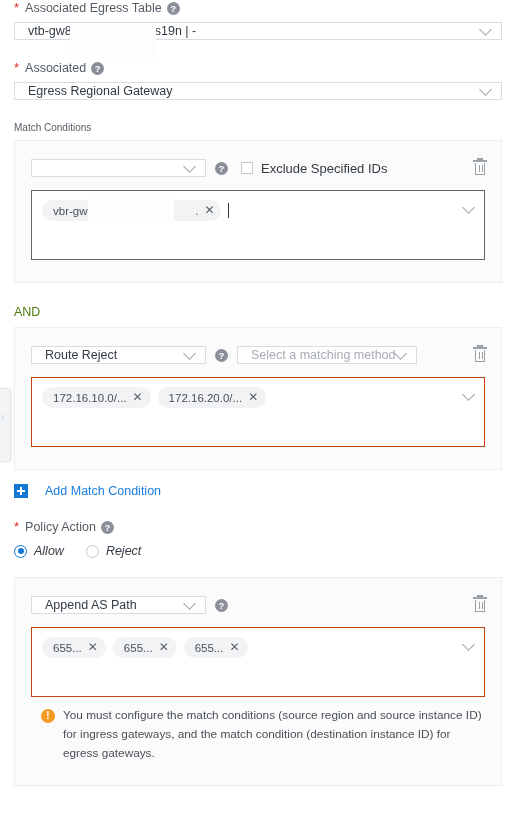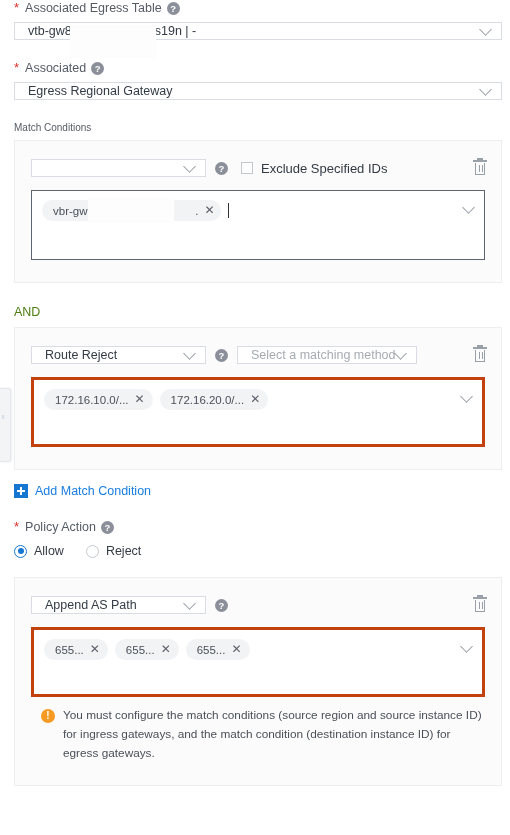--- a/index.html
+++ b/index.html
@@ -170,7 +170,7 @@
     gap: 7px;
     cursor: text;
   }
-  .tagbox.light { border: 3px solid #c2410c; }
+  .tagbox.light { border: 1px solid #c2410c; }
   .chip {
     display: inline-flex;
     align-items: center;

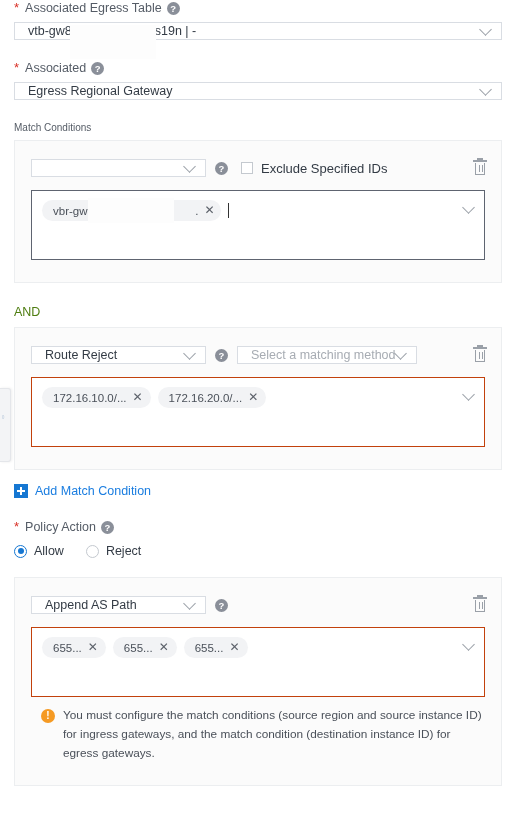--- a/index.html
+++ b/index.html
@@ -203,7 +203,7 @@
   .add-link {
     display: inline-flex;
     align-items: center;
-    gap: 7px;
+    gap: 17px;
     margin: 14px 0 0 14px;
     font-size: 12.5px;
     color: #1a7de0;

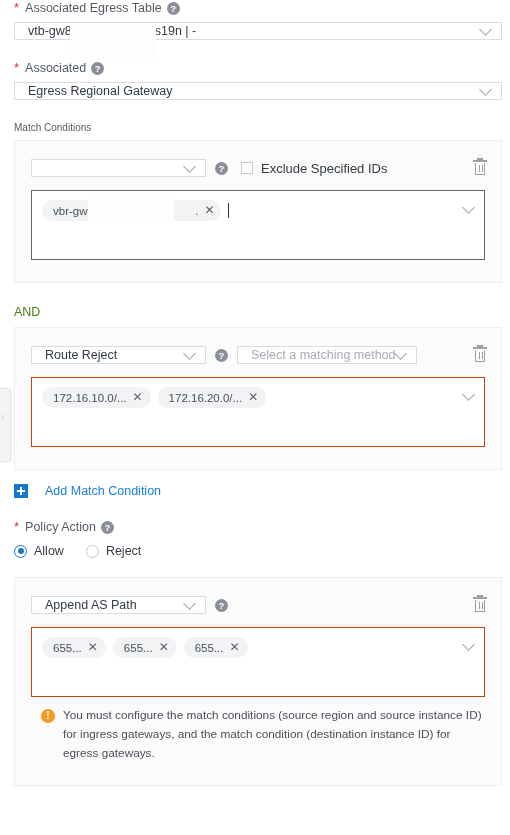--- a/index.html
+++ b/index.html
@@ -230,7 +230,7 @@
   }
   .radio-item {
     display: flex; align-items: center; gap: 7px;
-    font-size: 12.5px; color: #333b45; cursor: pointer;
+    font-size: 12.5px; color: #333b45; cursor: pointer; font-style: italic;
   }
   .radio {
     width: 13px; height: 13px; border-radius: 50%;

